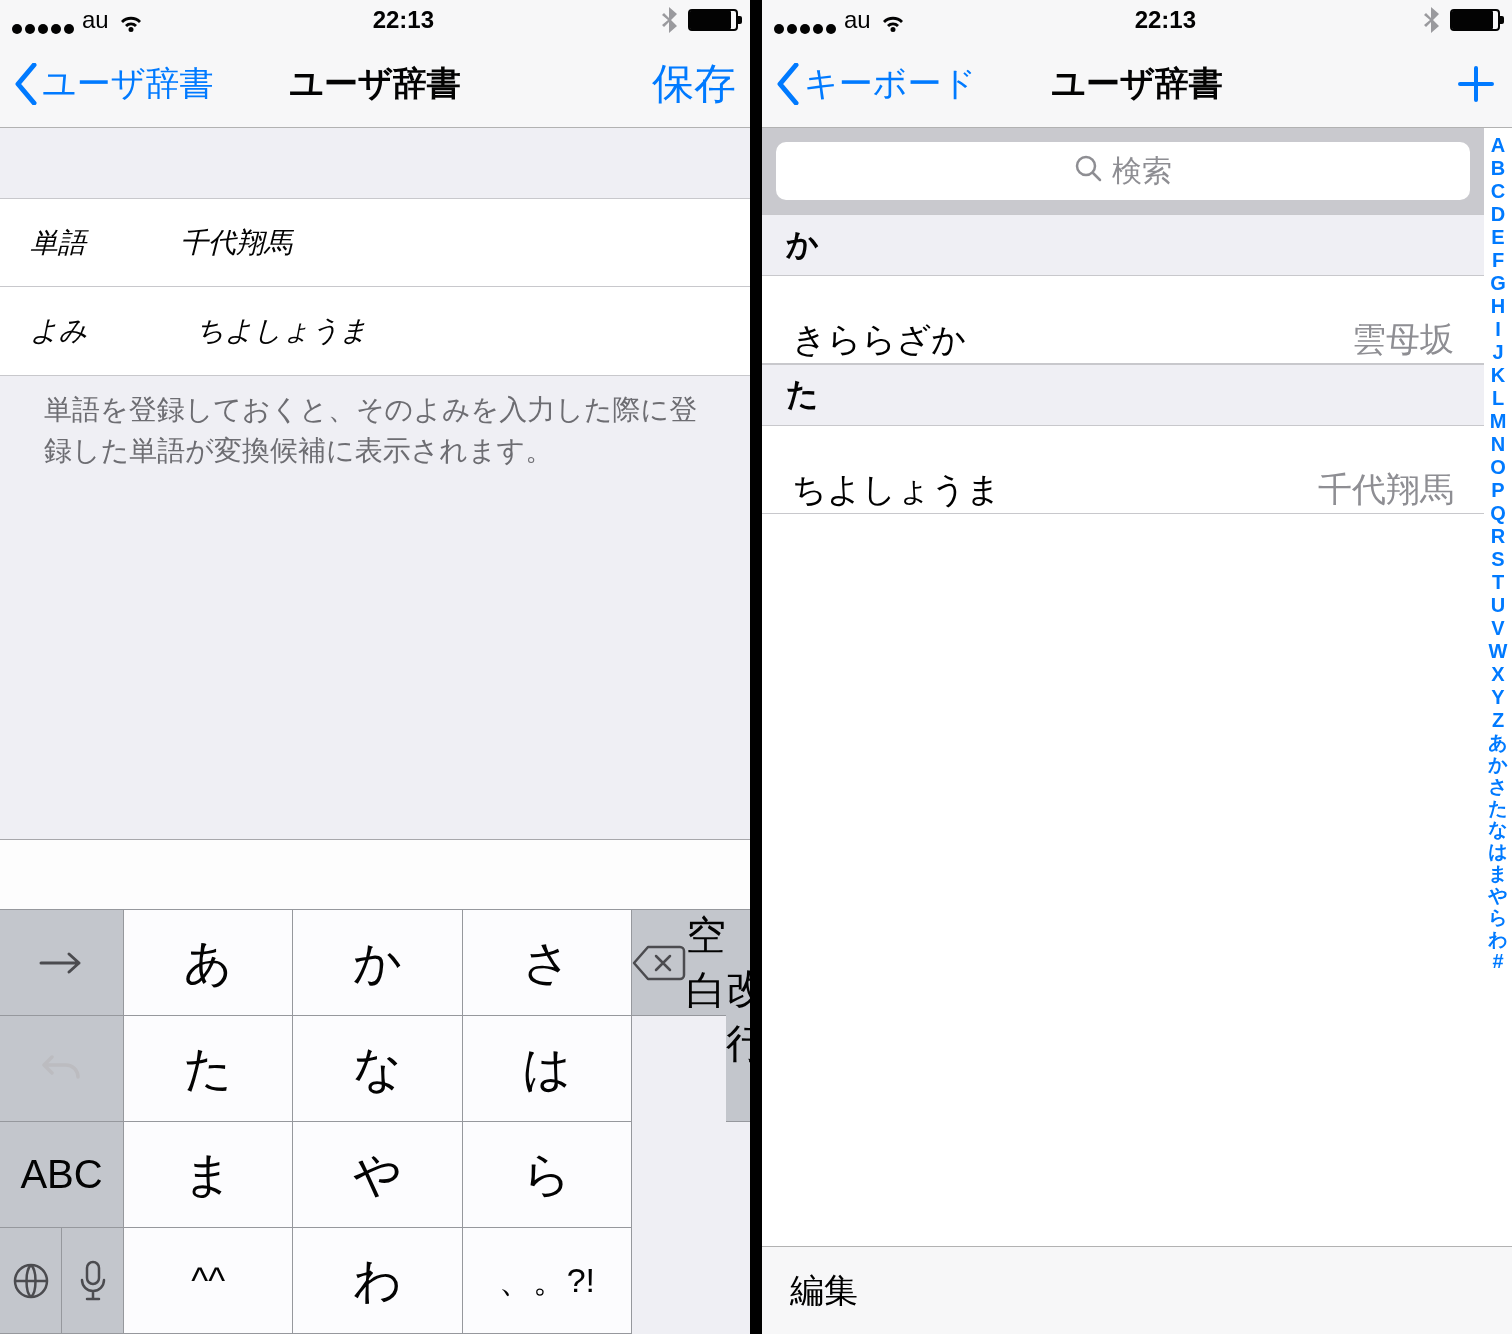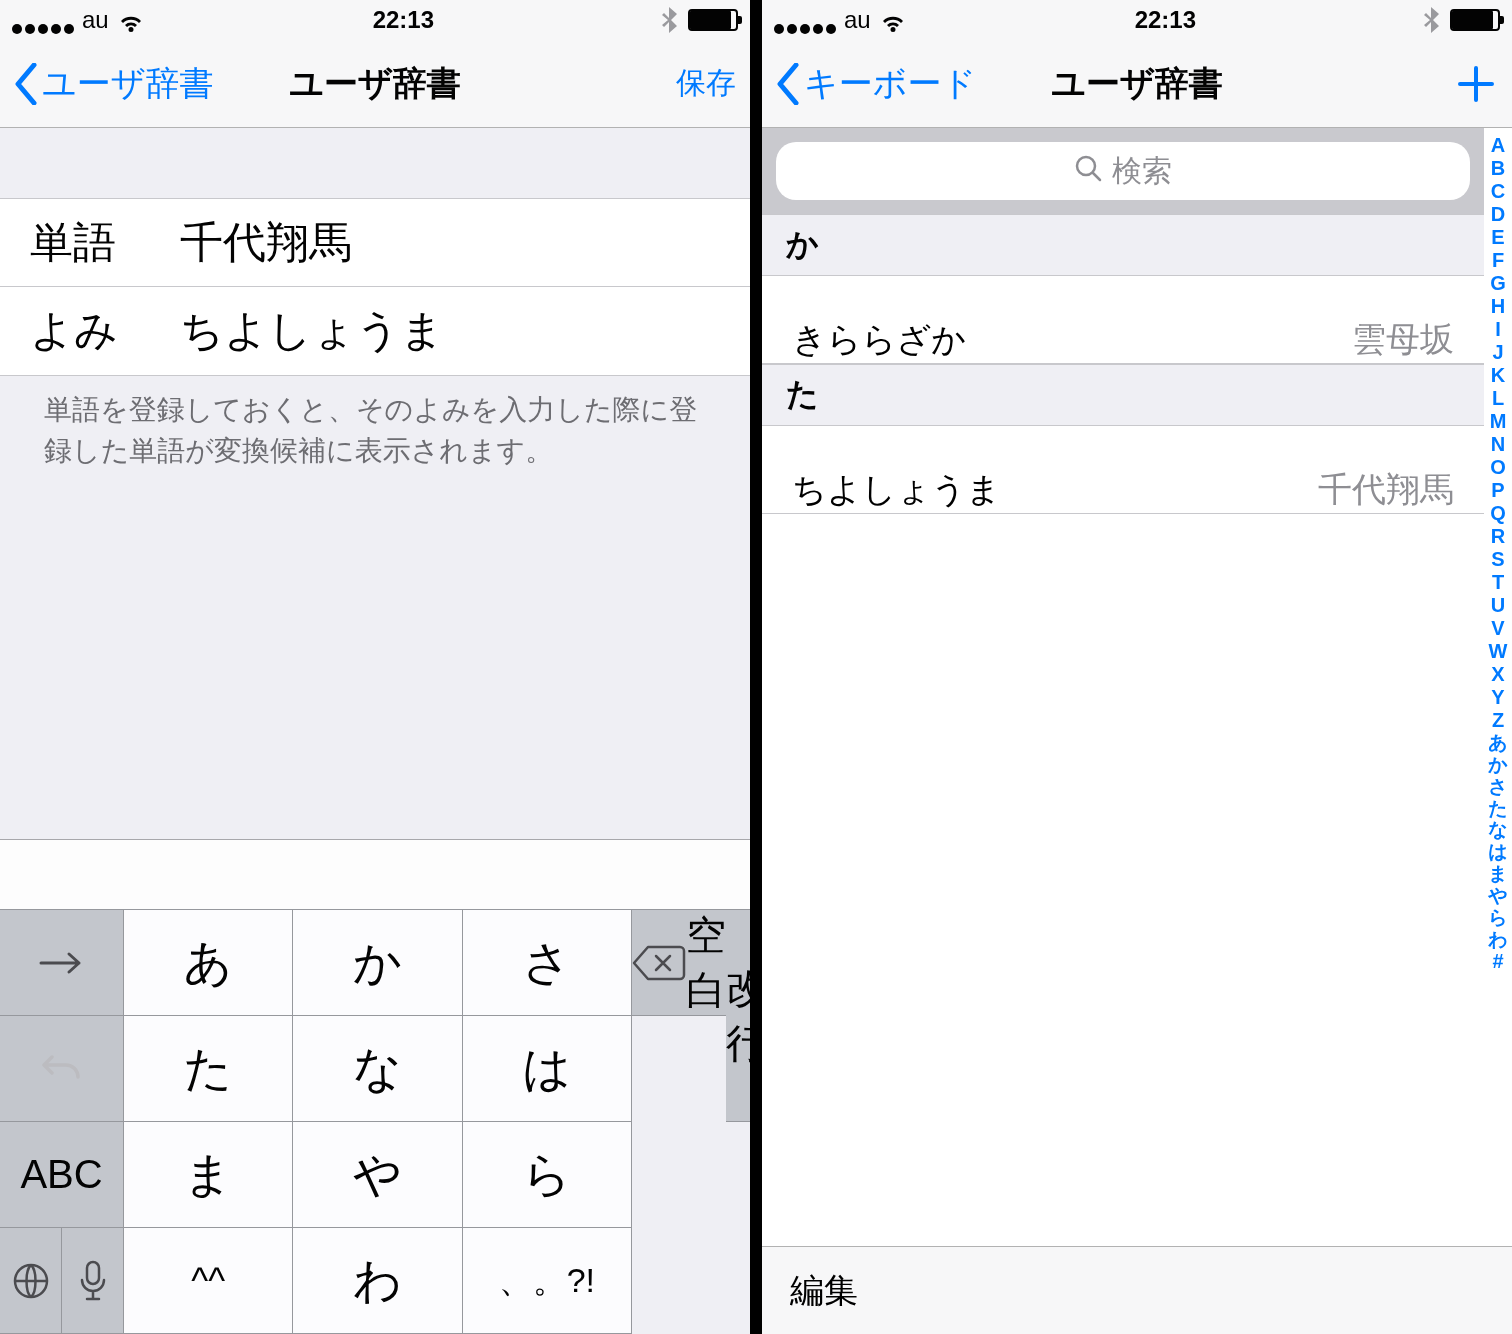--- a/index.html
+++ b/index.html
@@ -63,7 +63,7 @@
     }
     .nav-back svg { width: 24px; height: 42px; }
     .nav-title { font-size: 34px; font-weight: 600; color: #030303; position:absolute; left:0; right:0; text-align:center; pointer-events:none;}
-    .nav-action { color:#007aff; font-size:30px; cursor:pointer; }
+    .nav-action { color:#007aff; font-size:42px; cursor:pointer; }
     .nav-action.plus svg { width:44px; height:44px; display:block;}
     .nav-bar { position: relative; gap: 33px; }
 

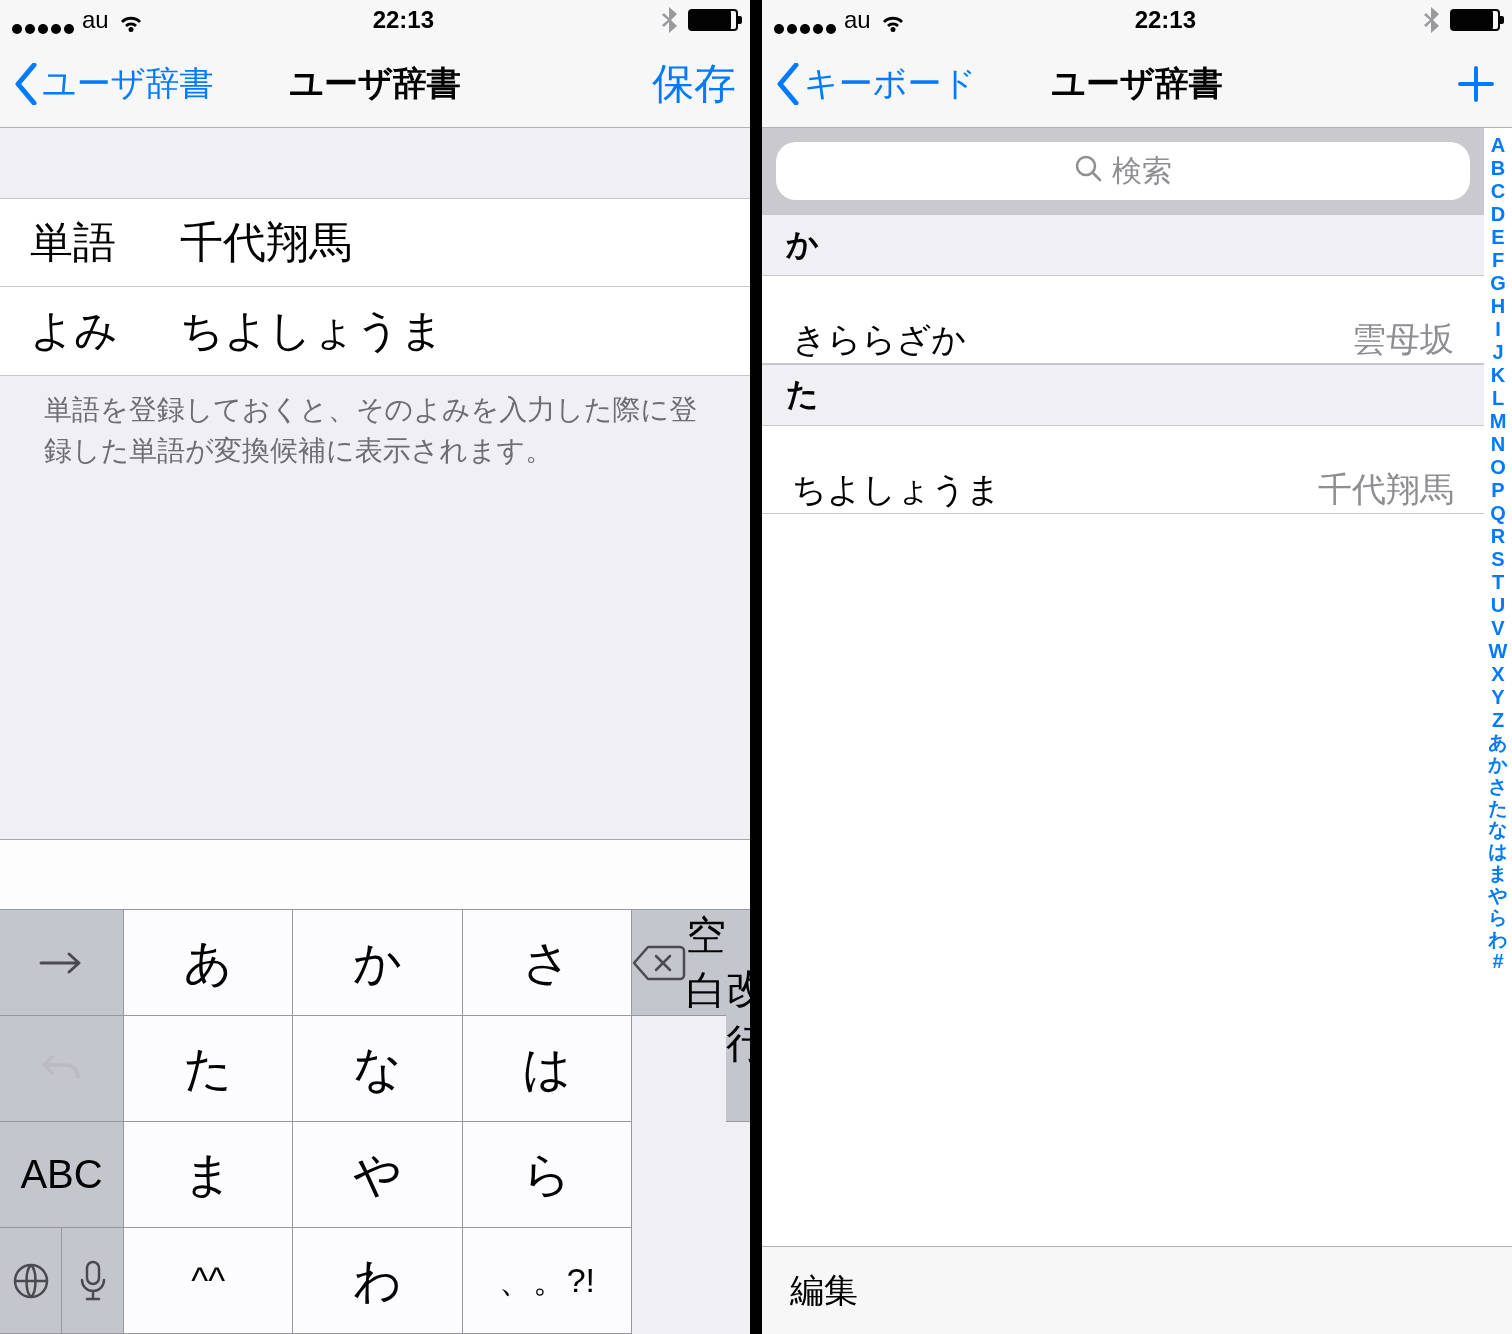--- a/index.html
+++ b/index.html
@@ -105,7 +105,7 @@
     
     .search-wrap { background:#c9c9ce; padding: 14px 14px; }
     .search-field {
-      background:#fff; border-radius:20px; height:58px;
+      background:#fff; border-radius:10px; height:58px;
       display:flex; align-items:center; justify-content:center; gap:10px;
       color:#8e8e93; font-size:30px;
     }

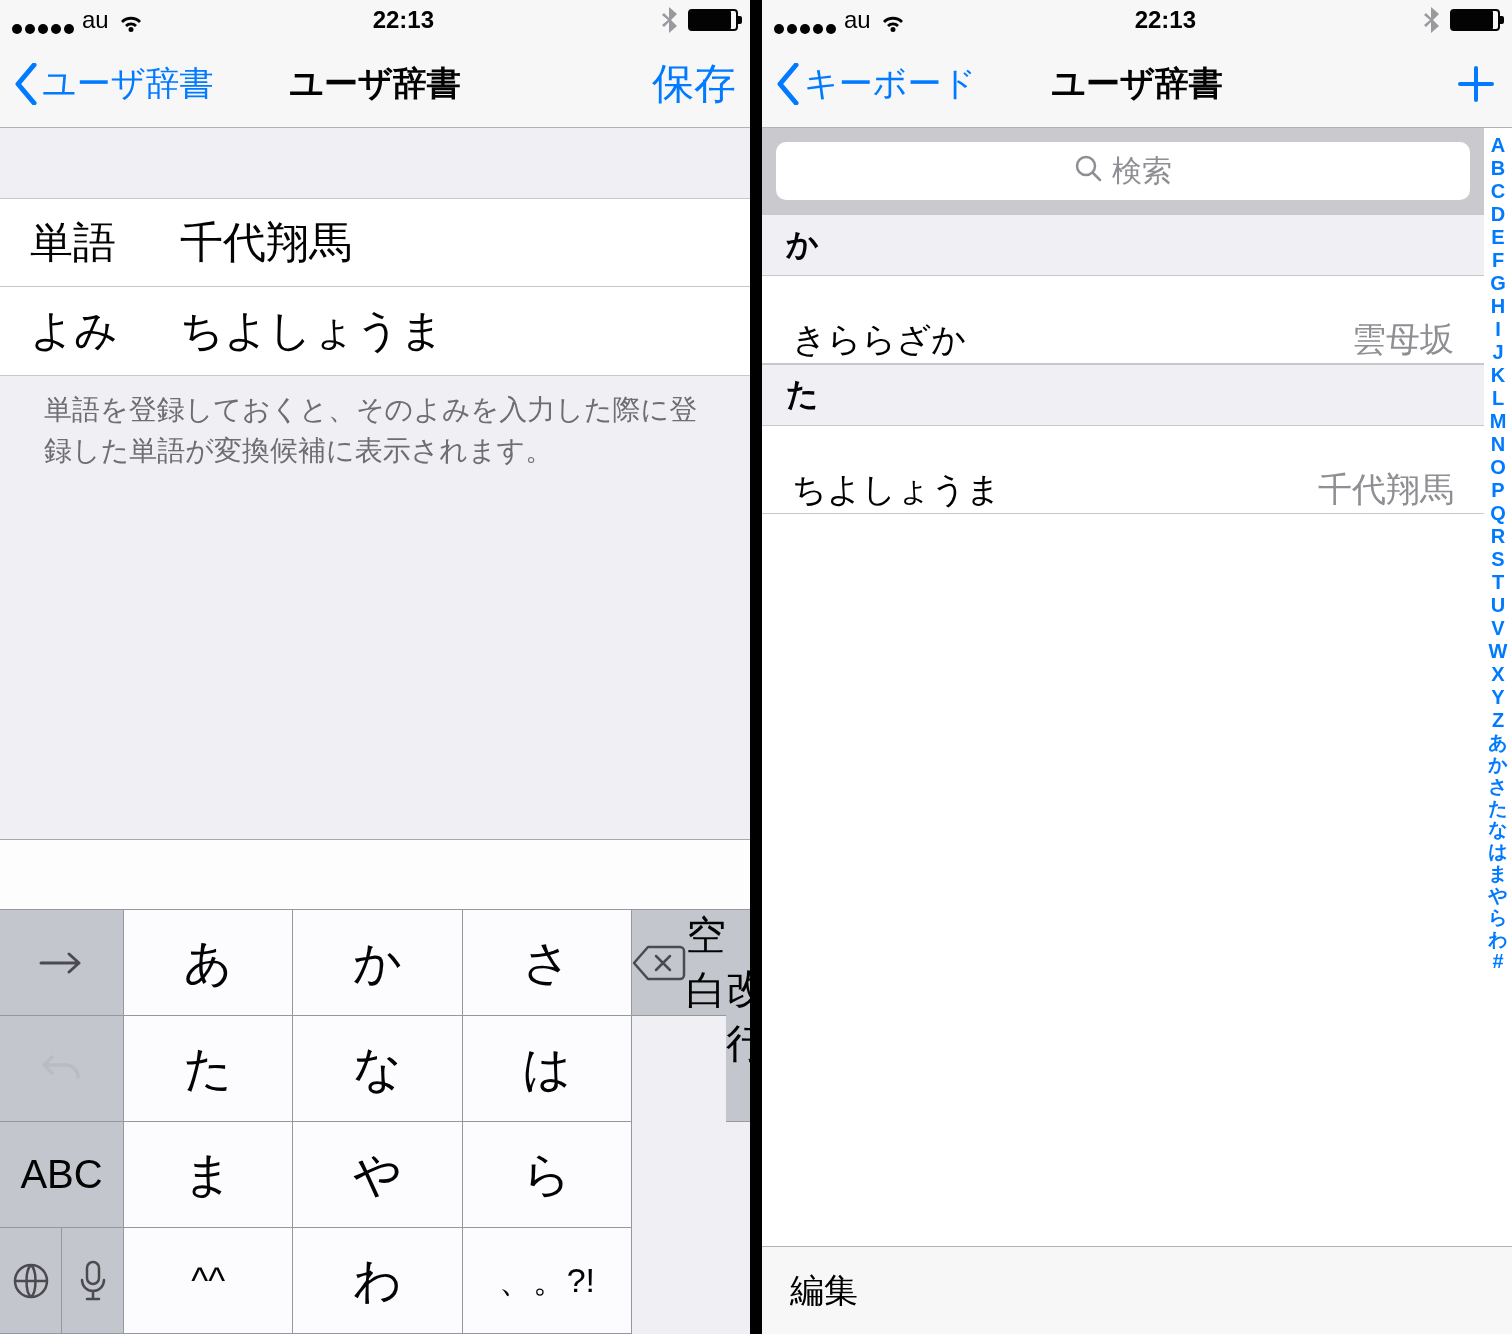--- a/index.html
+++ b/index.html
@@ -71,8 +71,9 @@
     .form-spacer { height: 70px; }
     .form-group { background:#fff; border-top:1px solid #c8c8cc; border-bottom:1px solid #c8c8cc;}
     .form-row {
-      display:flex; align-items:center; height:88px; padding:0 30px; font-size:43px;
+      display:flex; align-items:center; height:88px; padding:0 30px; font-size:28px;
       border-bottom:1px solid #c8c8cc;
+      font-style:italic;
     }
     .form-row:last-child { border-bottom:none; }
     .form-label { width: 150px; color:#030303; }

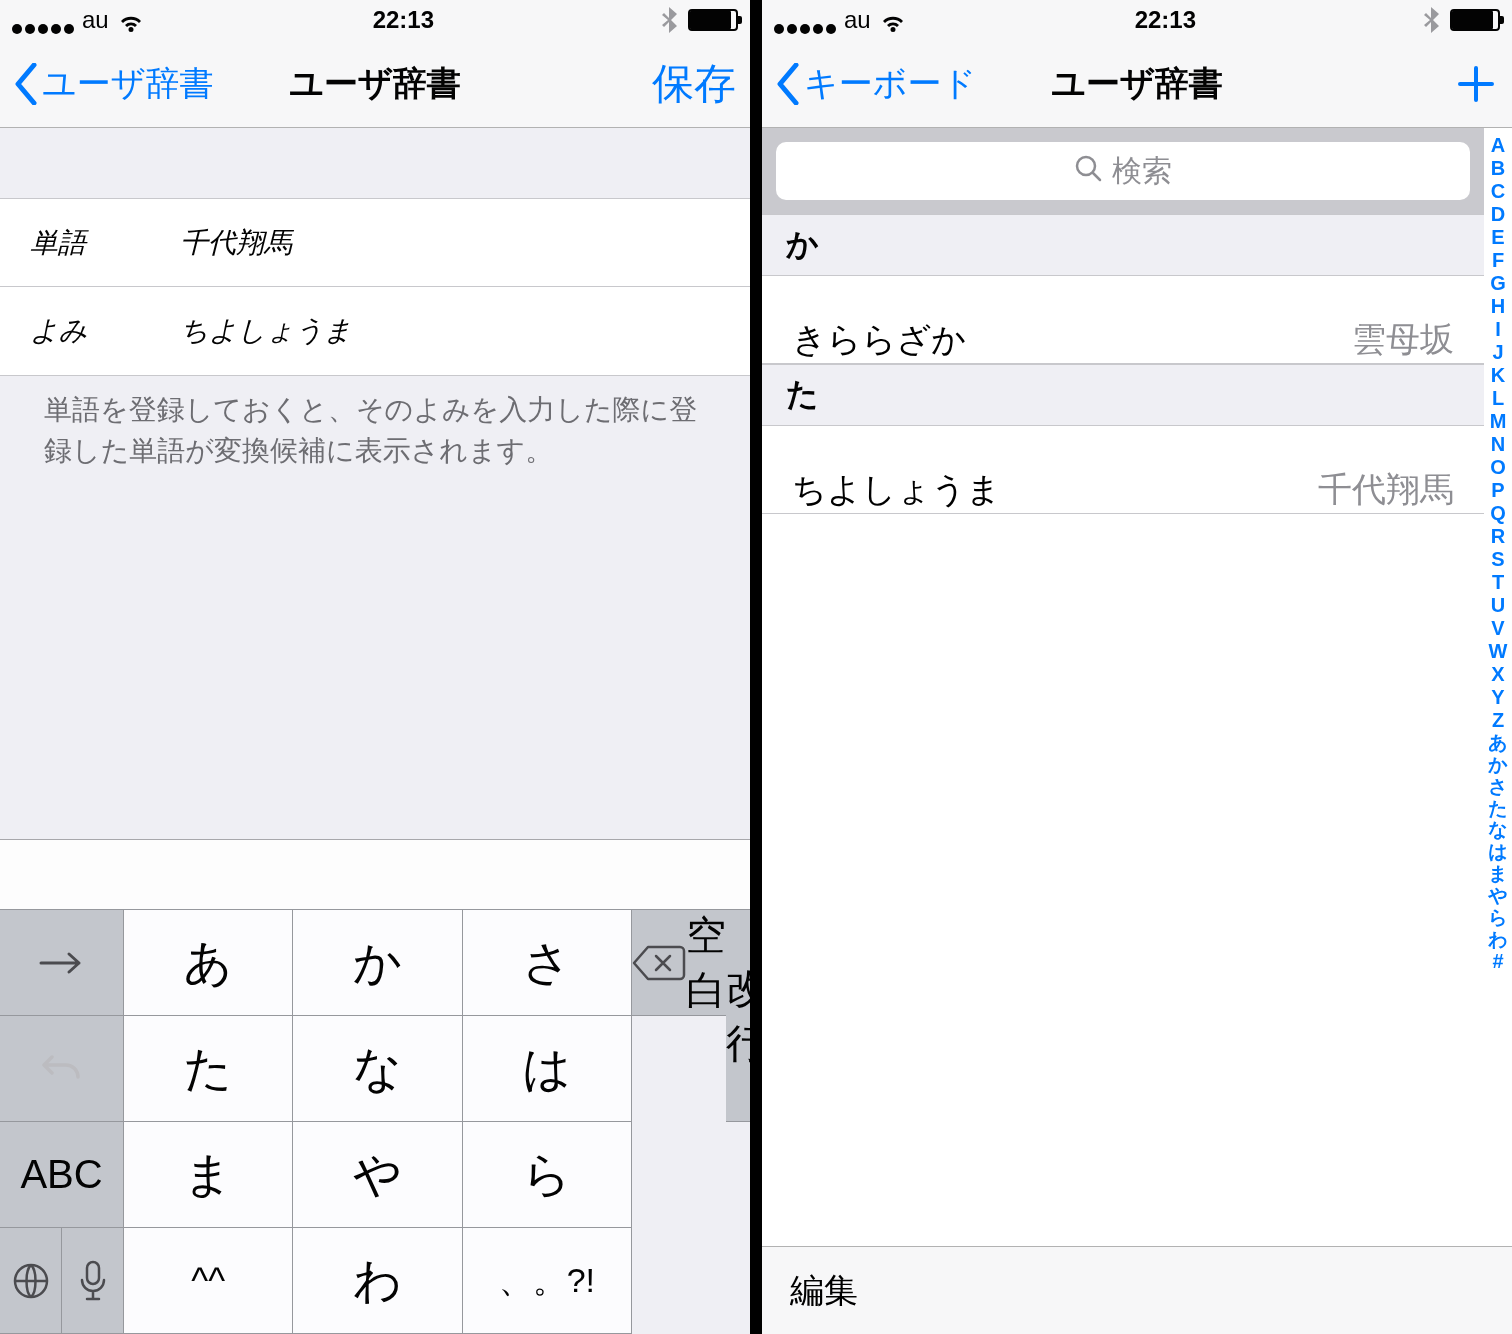--- a/index.html
+++ b/index.html
@@ -75,7 +75,7 @@
       border-bottom:1px solid #c8c8cc;
       font-style:italic;
     }
-    .form-row:last-child { border-bottom:none; }
+    .form-row:last-child { border-bottom:none;gap:16px; }
     .form-label { width: 150px; color:#030303; }
     .form-value { color:#030303; }
     .form-footer { padding: 14px 44px; font-size: 28px; color:#6d6d72; line-height:1.45; }

